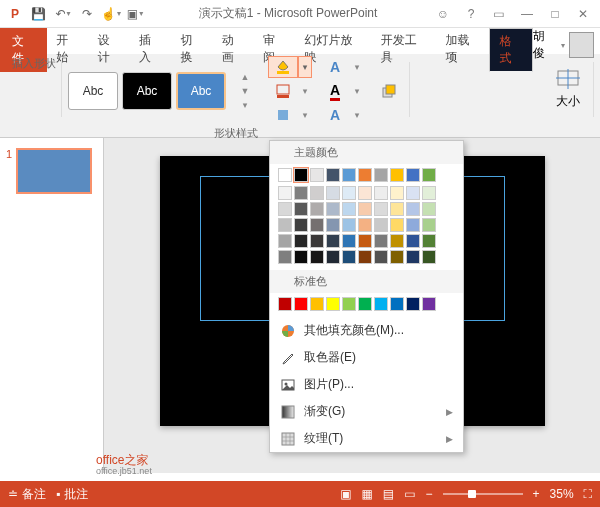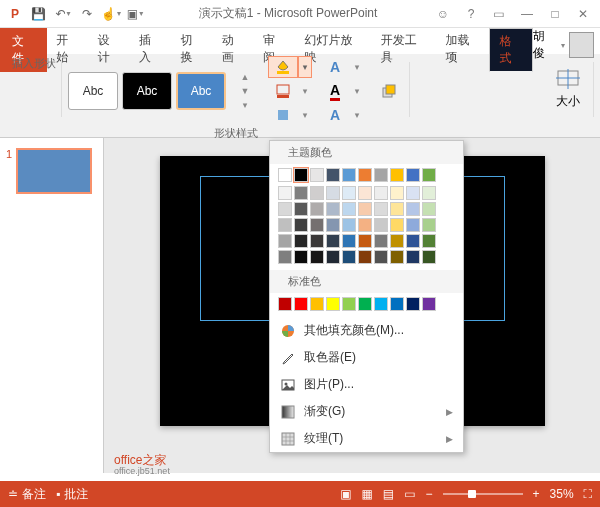--- a/index.html
+++ b/index.html
@@ -39,7 +39,7 @@
 .watermark{position:absolute;left:114px;bottom:30px;color:#d24726;font-size:15px;line-height:1.1}
 .watermark .sub{font-size:9px;color:#888}
 .color-menu{position:absolute;left:269px;top:140px;width:195px;background:#fff;border:1px solid #c6c6c6;box-shadow:2px 2px 6px rgba(0,0,0,0.25);z-index:10}
-.cm-head{padding:4px 18px;color:#666;font-size:11px;background:#f4f4f4}
+.cm-head{padding:4px 24px;color:#666;font-size:11px;background:#f4f4f4}
 .cm-swatches{padding:4px 8px}
 .sw-row{display:flex;gap:2px;margin-bottom:2px}
 .sw{width:14px;height:14px;border:1px solid #ccc;cursor:pointer}

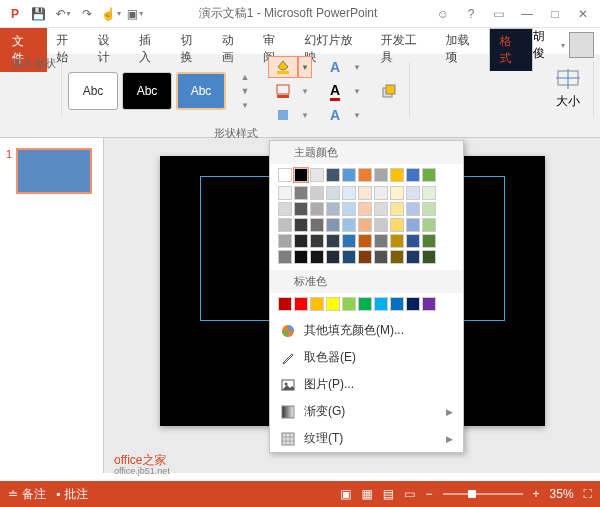--- a/index.html
+++ b/index.html
@@ -36,7 +36,7 @@
 .canvas{flex:1;display:flex;align-items:flex-start;justify-content:center;padding:18px 10px;position:relative;background:#eaeaea}
 .slide{width:385px;height:270px;background:#000;box-shadow:0 2px 6px rgba(0,0,0,0.3);position:relative}
 .sel-shape{position:absolute;left:40px;top:20px;width:305px;height:145px;border:1px solid #4aa3df}
-.watermark{position:absolute;left:114px;bottom:30px;color:#d24726;font-size:15px;line-height:1.1}
+.watermark{position:absolute;left:96px;bottom:30px;color:#d24726;font-size:15px;line-height:1.1}
 .watermark .sub{font-size:9px;color:#888}
 .color-menu{position:absolute;left:269px;top:140px;width:195px;background:#fff;border:1px solid #c6c6c6;box-shadow:2px 2px 6px rgba(0,0,0,0.25);z-index:10}
 .cm-head{padding:4px 24px;color:#666;font-size:11px;background:#f4f4f4}

